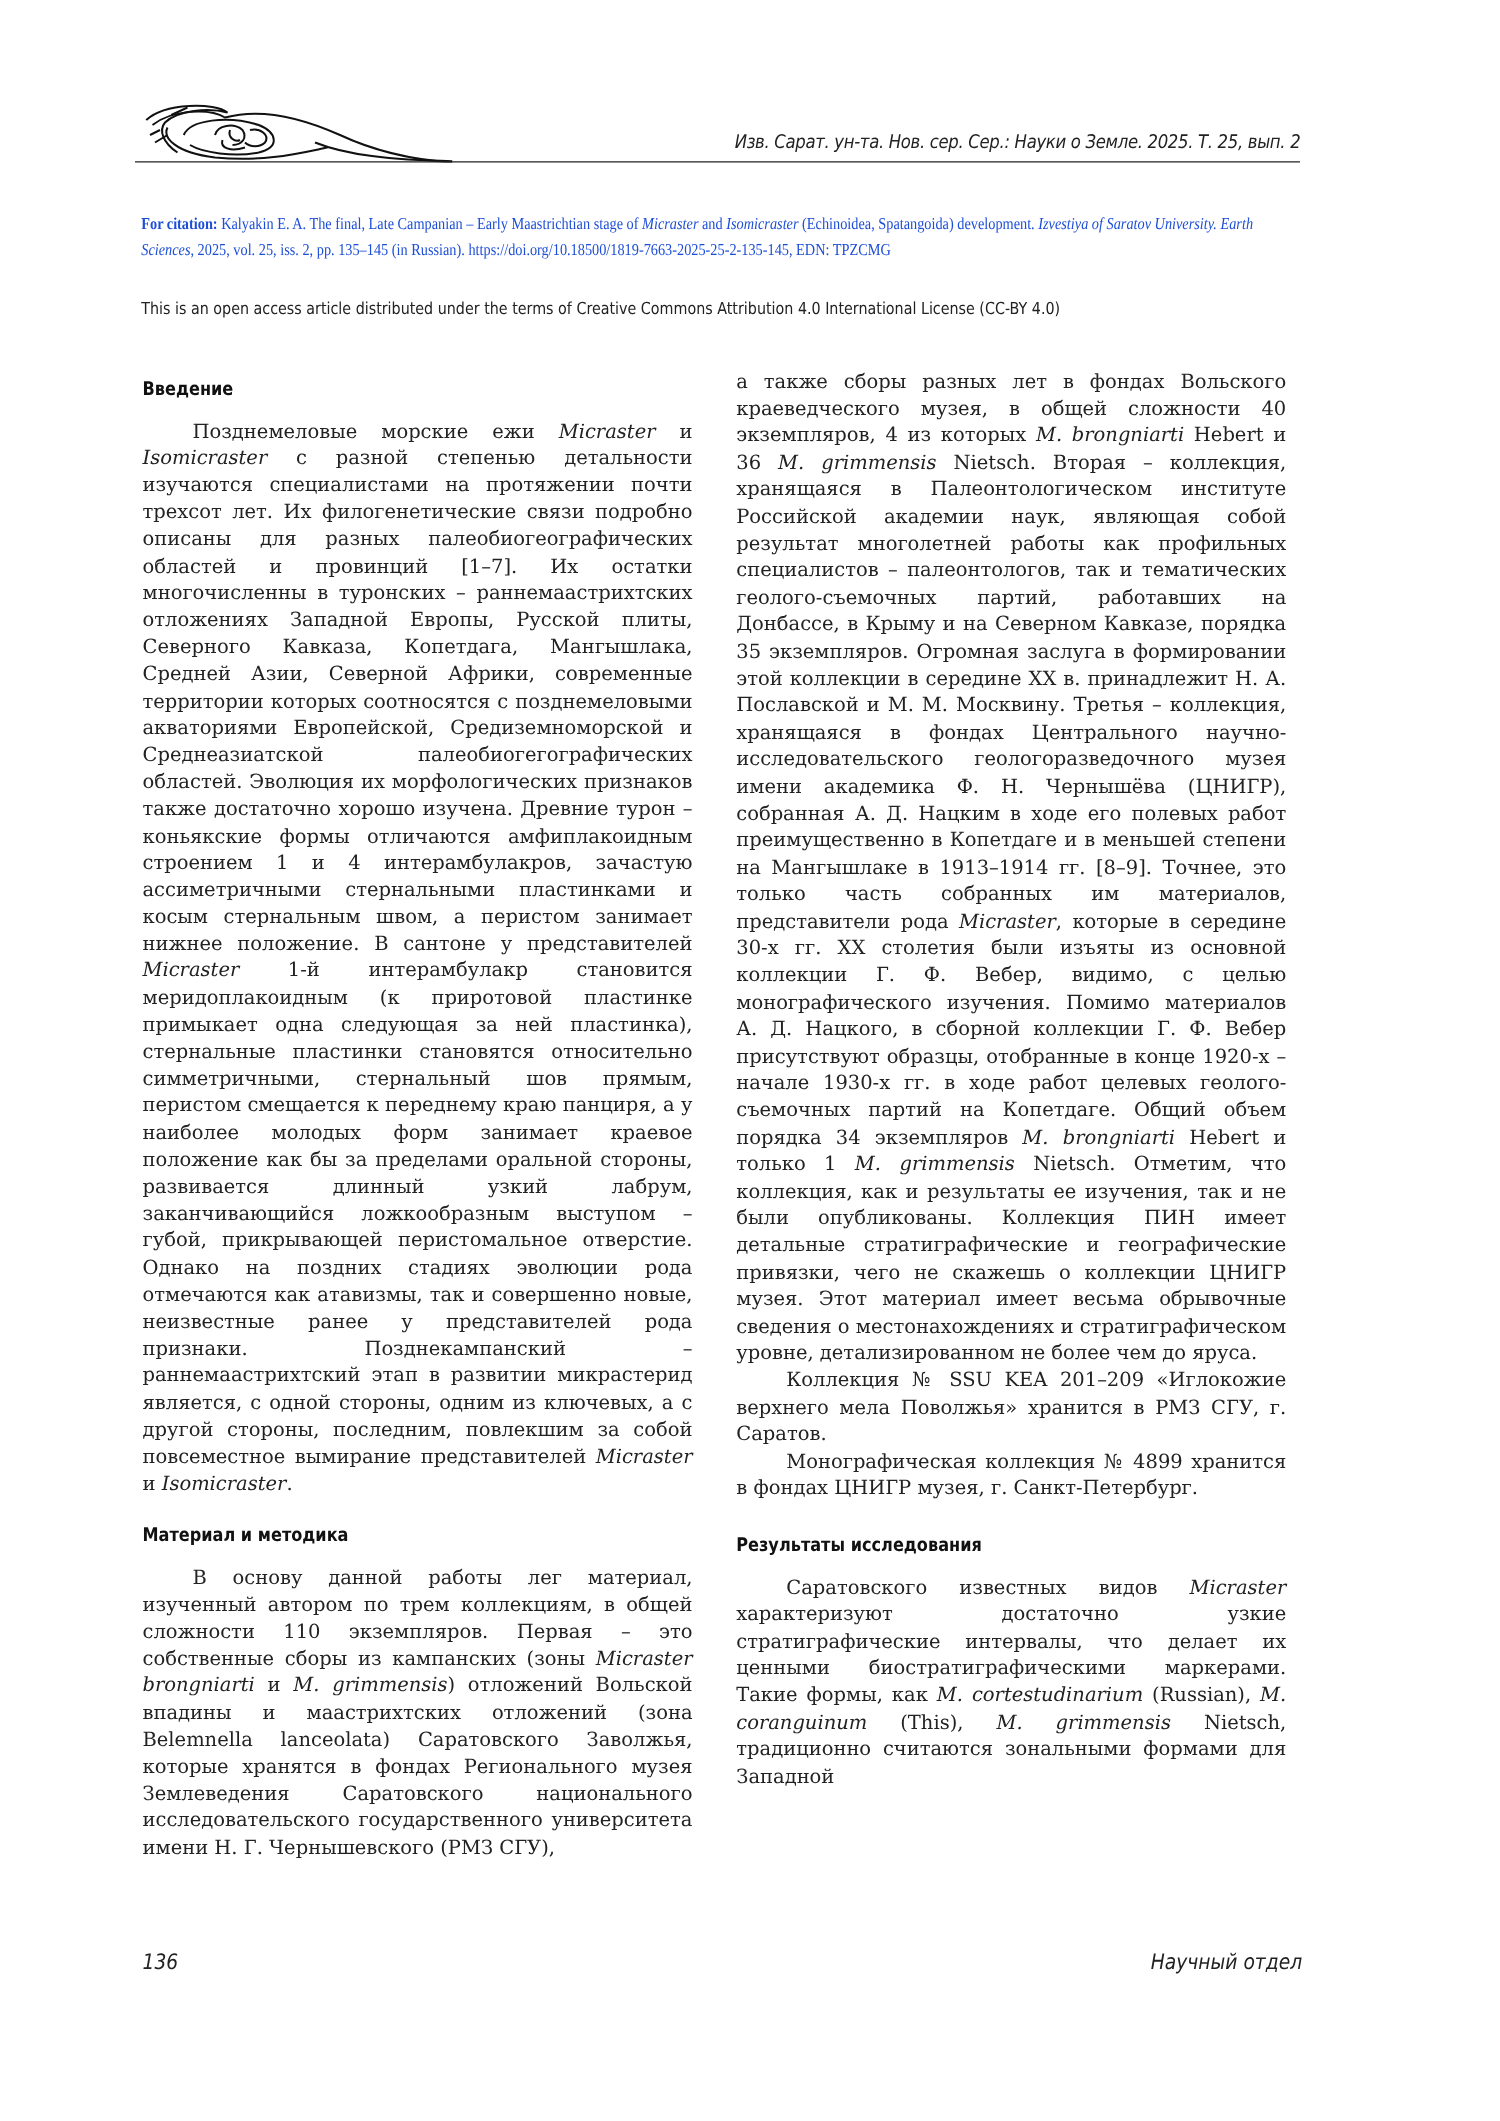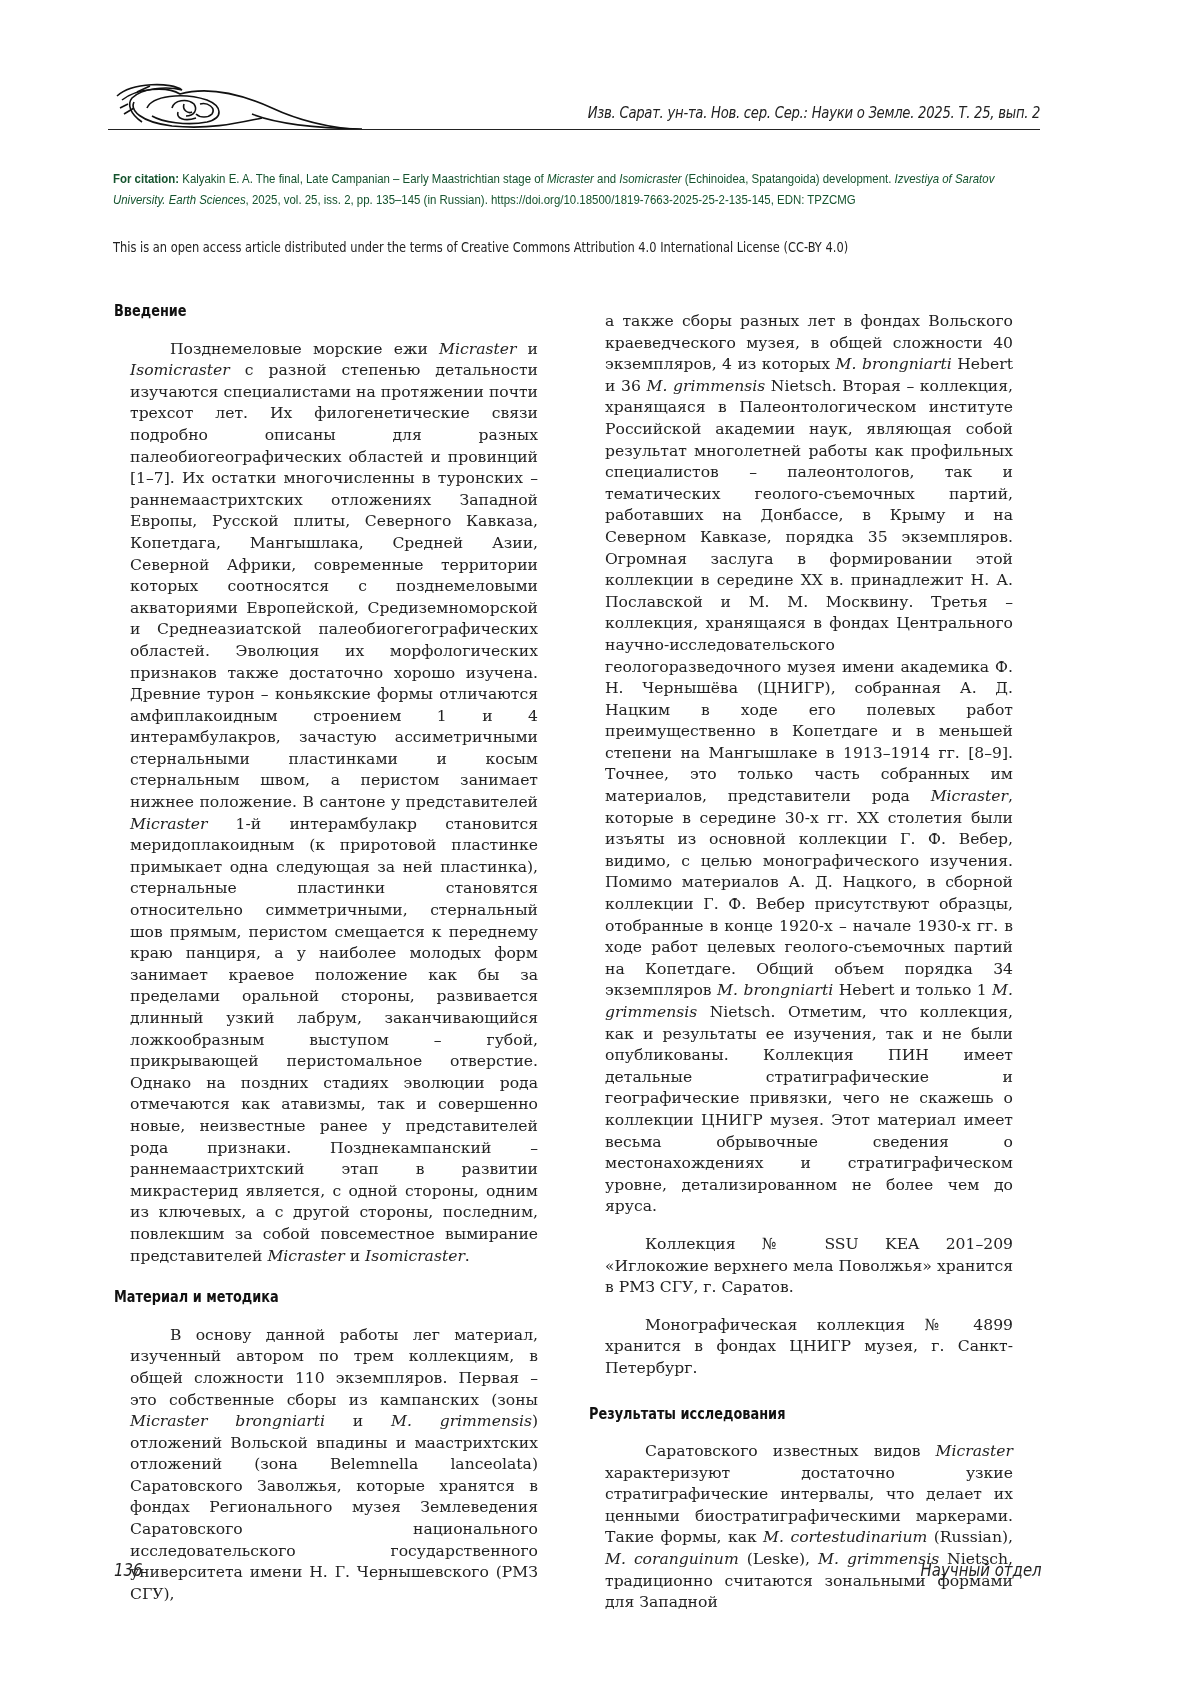--- a/index.html
+++ b/index.html
@@ -8,7 +8,7 @@
   .header .rule { position: absolute; left: 0; right: 0; bottom: 0; height: 1.5px; background: #222; }
   .header .logo { position: absolute; left: 4px; top: 0; width: 250px; height: 52px; }
   .header .running { position: absolute; right: 0; bottom: 8px; font-family: "DejaVu Sans", sans-serif; font-style: italic; font-size: 15px; letter-spacing: -0.3px; color: #222; transform: scaleX(0.88); transform-origin: right bottom; white-space: nowrap; }
-  .citation { position: absolute; left: 113px; top: 168px; width: 930px; font-family: Liberation Sans, sans-serif; font-size: 13.3px; line-height: 21px; color: #14532d; }
+  .citation { position: absolute; left: 113px; top: 168px; width: 930px; font-family: Liberation Serif, serif; font-size: 13.3px; line-height: 21px; color: #1d4ed8; }
   .citation p { margin: 0; transform: scaleX(0.86); transform-origin: left top; width: 1082px; }
   .citation b { font-weight: bold; }
   .citation i { font-style: italic; }

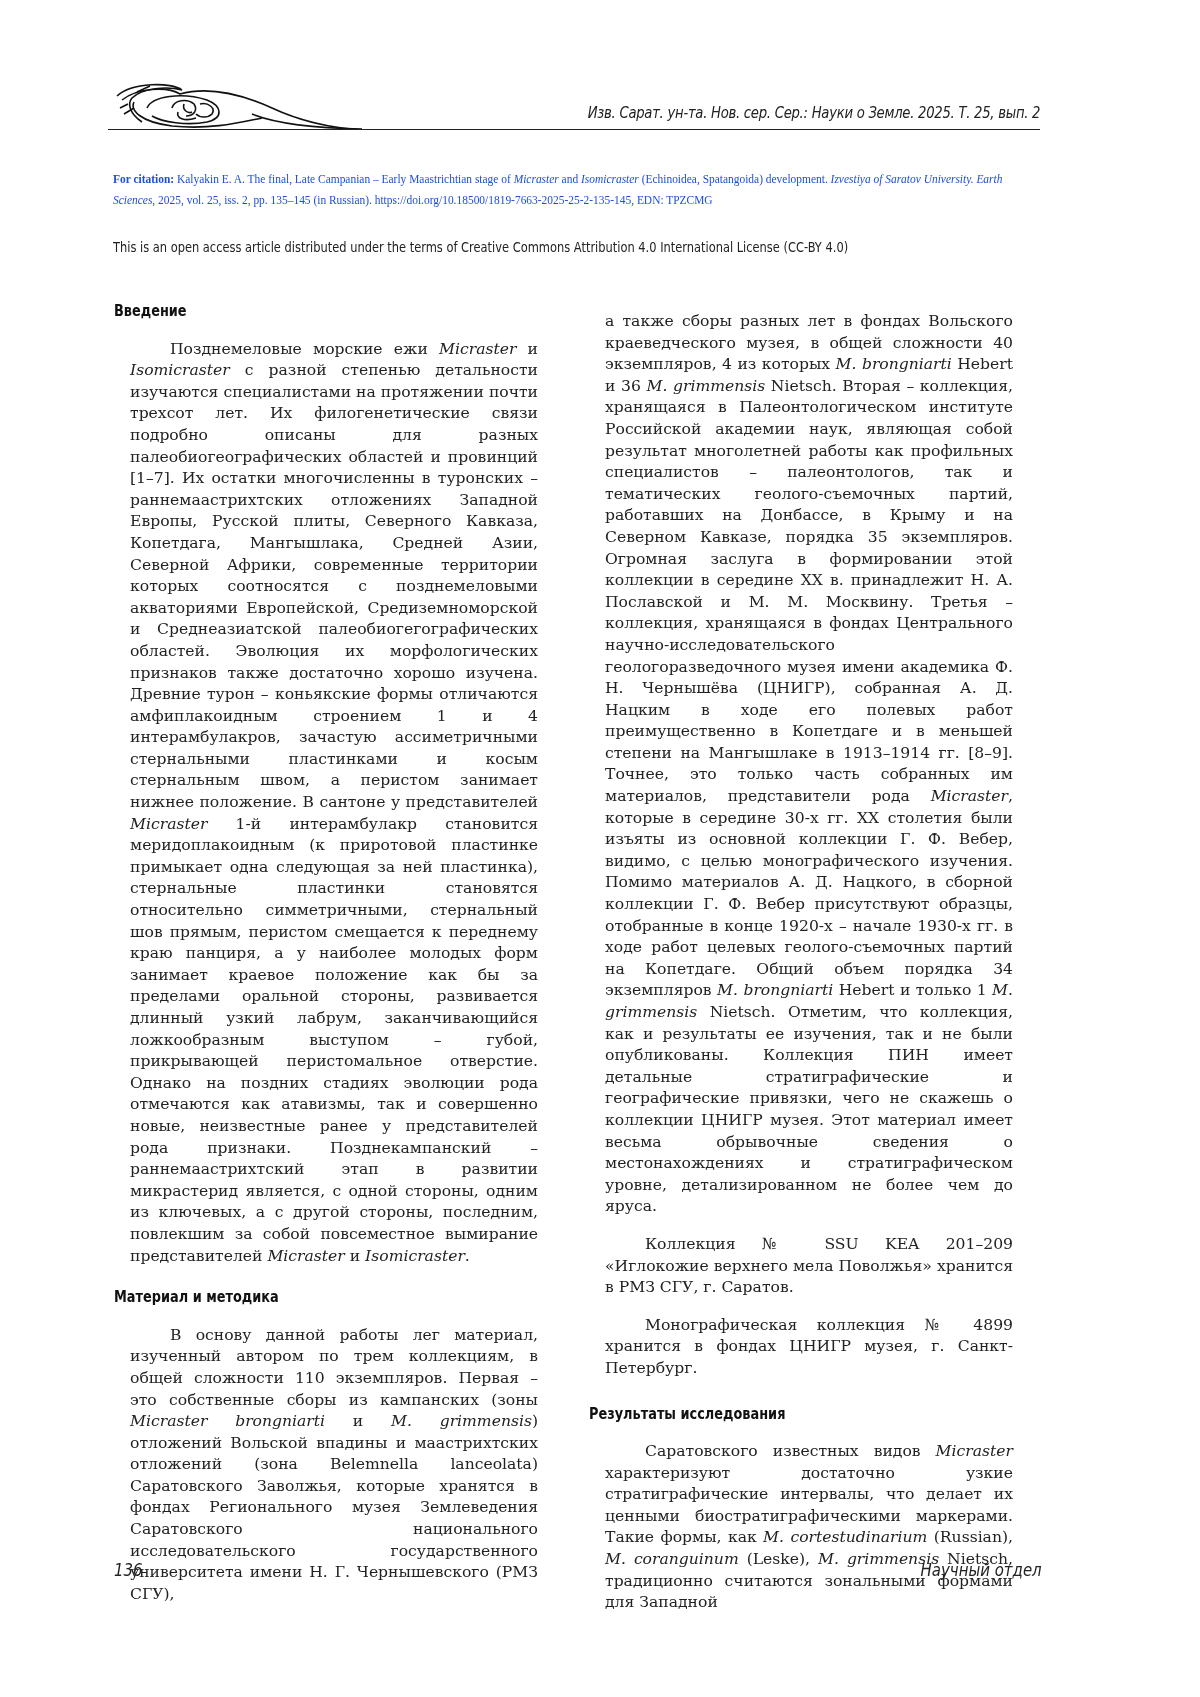--- a/index.html
+++ b/index.html
@@ -16,7 +16,7 @@
   .col { position: absolute; top: 301px; width: 440px; font-family: "DejaVu Serif", serif; font-size: 15.6px; line-height: 21.6px; color: #222; }
   .col.left { left: 114px; }
   .col.right { left: 589px; top: 295px; }
-  .col p { margin: 16px; text-align: justify; text-indent: 0; hyphens: manual; }
+  .col p { margin: 0; text-align: justify; text-indent: 0; hyphens: manual; }
   .col p.ind { text-indent: 40px; }
   .col h2 { font-family: "DejaVu Sans", sans-serif; font-weight: bold; font-size: 15px; margin: 0 0 12px 0; transform: scaleX(0.86); transform-origin: left top; white-space: nowrap; color: #111; }
   .col h2.sp { margin-top: 20px; }

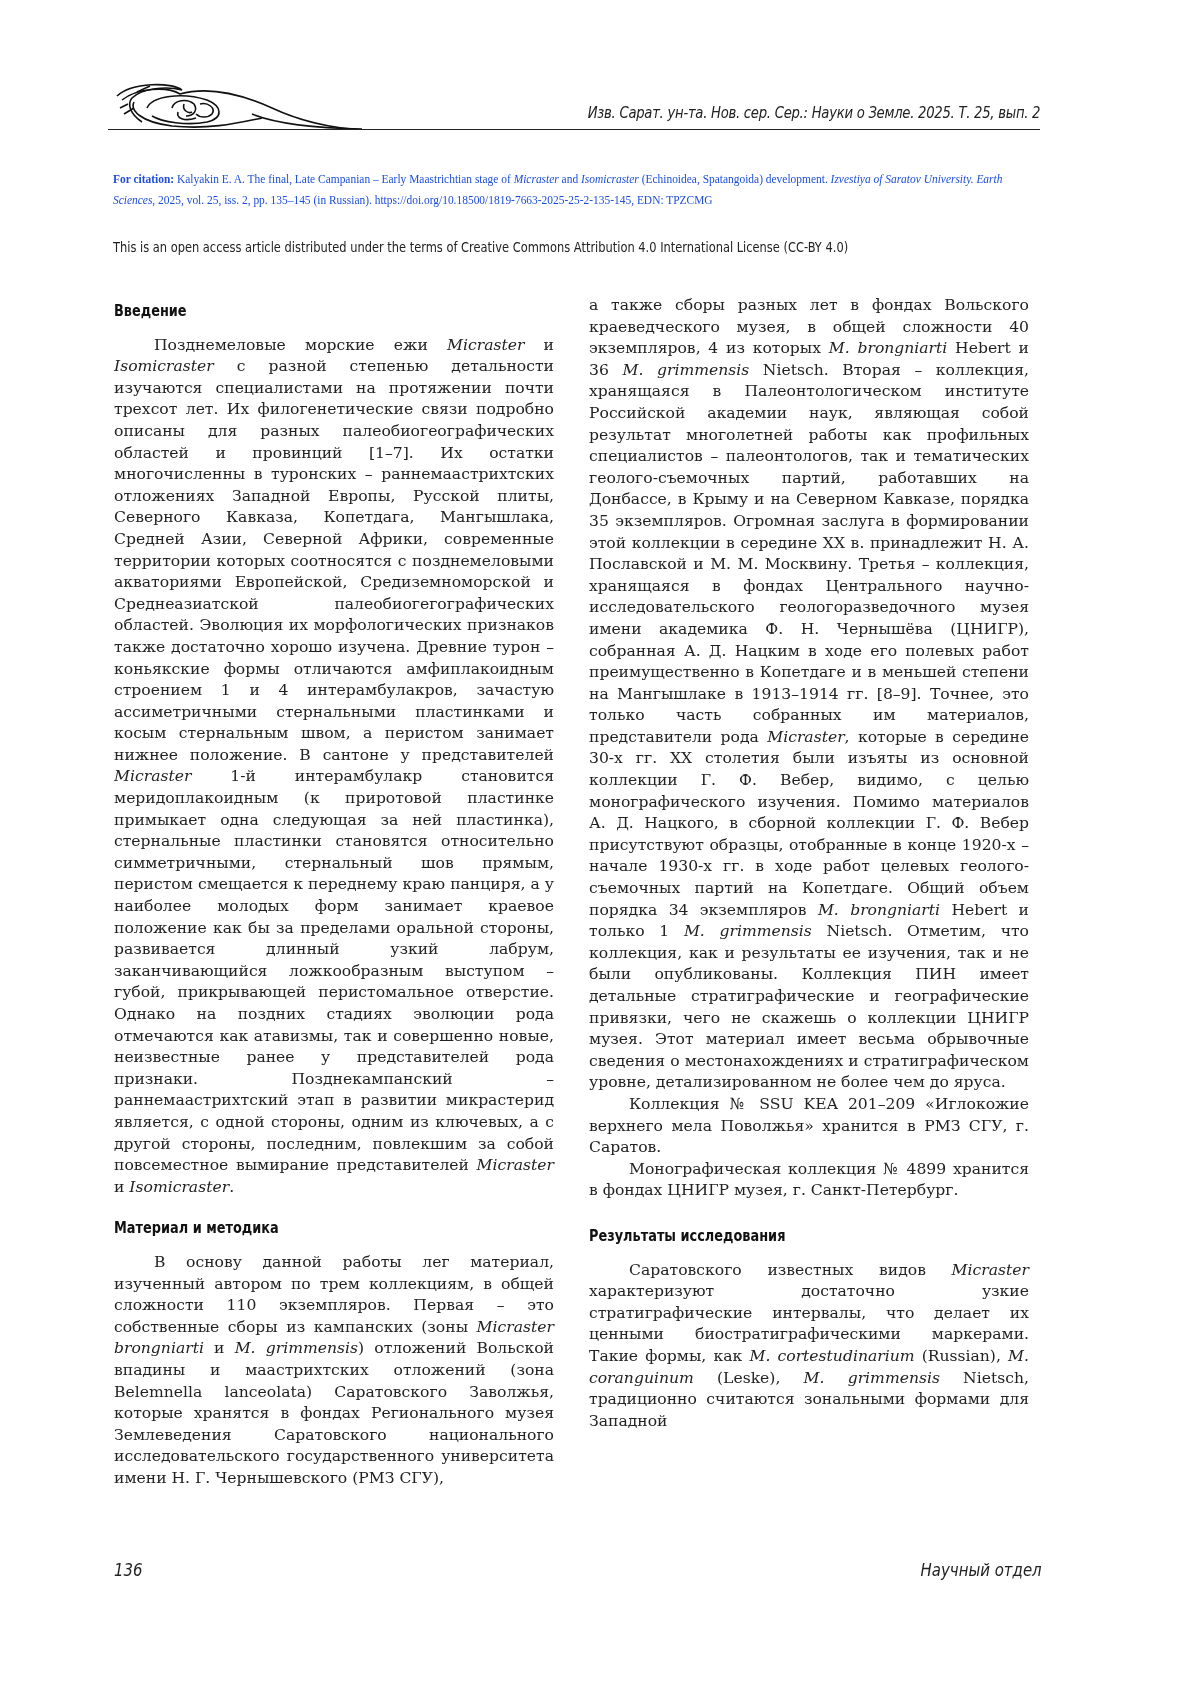--- a/index.html
+++ b/index.html
@@ -67,7 +67,7 @@
   <p class="ind">Монографическая коллекция № 4899 хранится в фондах ЦНИГР музея, г. Санкт-Петербург.</p>
   <h2 class="sp" style="margin-top:24px">Результаты исследования</h2>
   <p class="ind">
-    <span>Саратовского известных видов </span><i>Micraster</i><span> характеризуют достаточно узкие стратиграфические интервалы, что делает их ценными биостратиграфическими маркерами. Такие формы, как </span><i>M. cortestudinarium</i><span> (Russian), </span><i>M. coranguinum</i><span> (Leske), </span><i>M. grimmensis</i><span> Nietsch, традиционно считаются зональными формами для Западной</span>
+    <span>Саратовского известных видов </span><i>Micraster</i><span> характеризуют достаточно узкие стратиграфические интервалы, что делает их ценными биостратиграфическими маркерами. Такие формы, как </span><i>M. cortestudinarium</i><span> (Russian), </span><i>M. coranguinum</i><span> (This), </span><i>M. grimmensis</i><span> Nietsch, традиционно считаются зональными формами для Западной</span>
   </p>
 </div>
 

